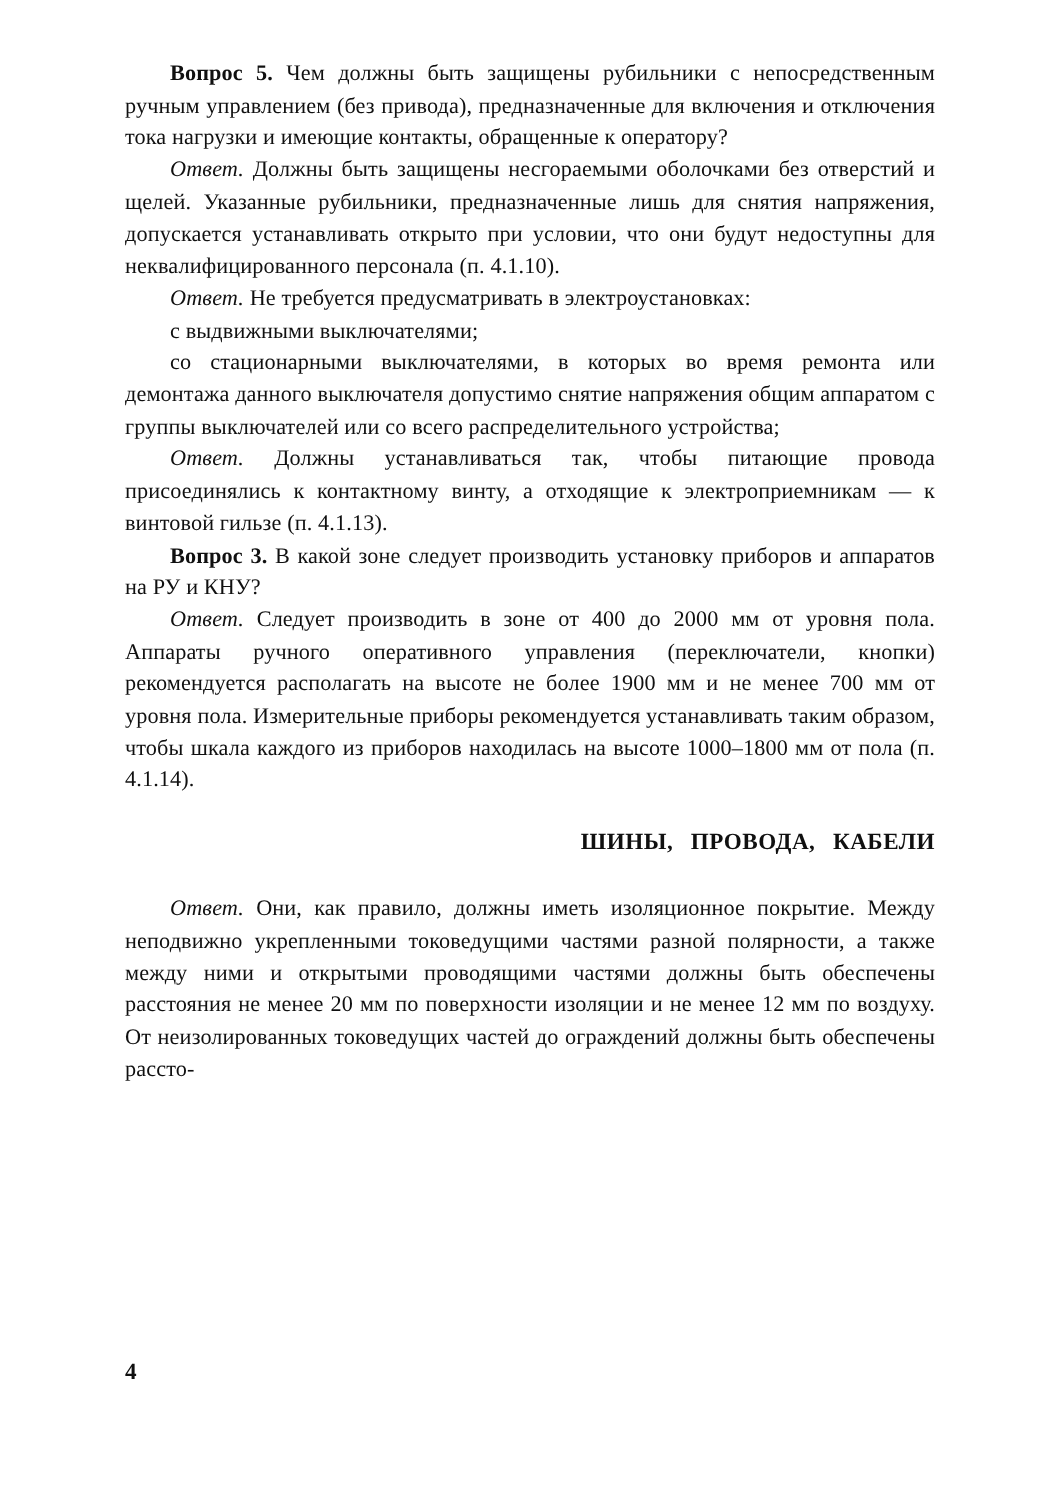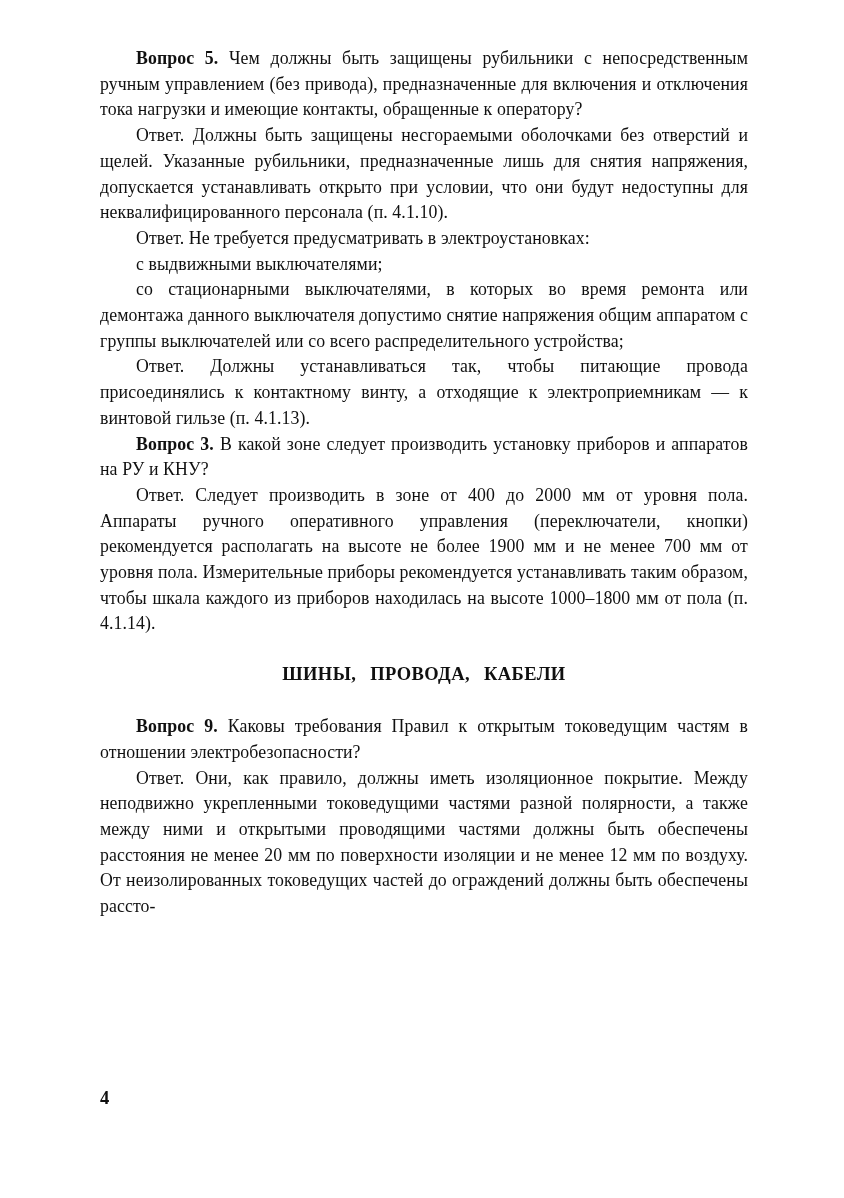--- a/index.html
+++ b/index.html
@@ -34,6 +34,7 @@
     margin-top: 20px;
   }
   .lbl-a {
+    font-style: italic;
   }
   .section-heading {
     margin: 27px 0 29px 0;

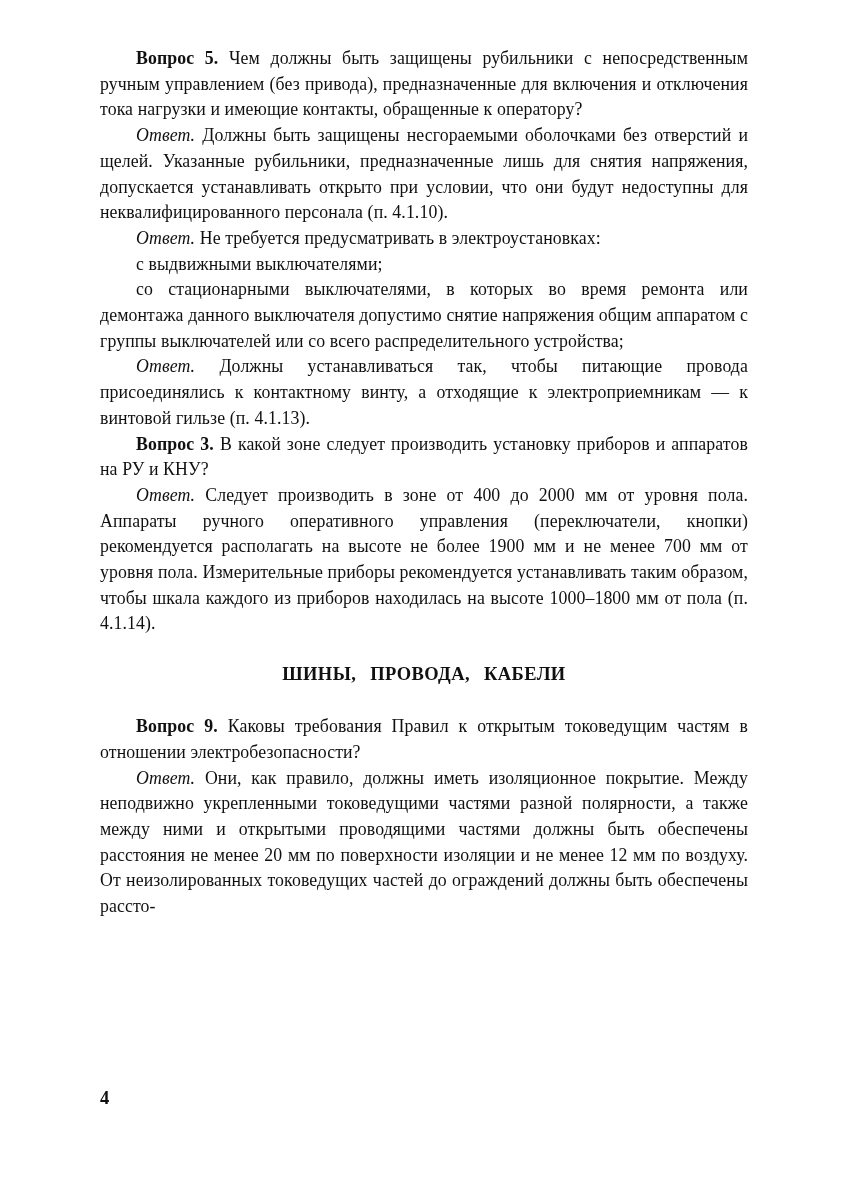--- a/index.html
+++ b/index.html
@@ -40,7 +40,7 @@
     margin: 27px 0 29px 0;
     font-size: 18.5px;
     font-weight: bold;
-    text-align: center;
+    text-align: right;
     word-spacing: 9px;
     letter-spacing: 0.4px;
   }

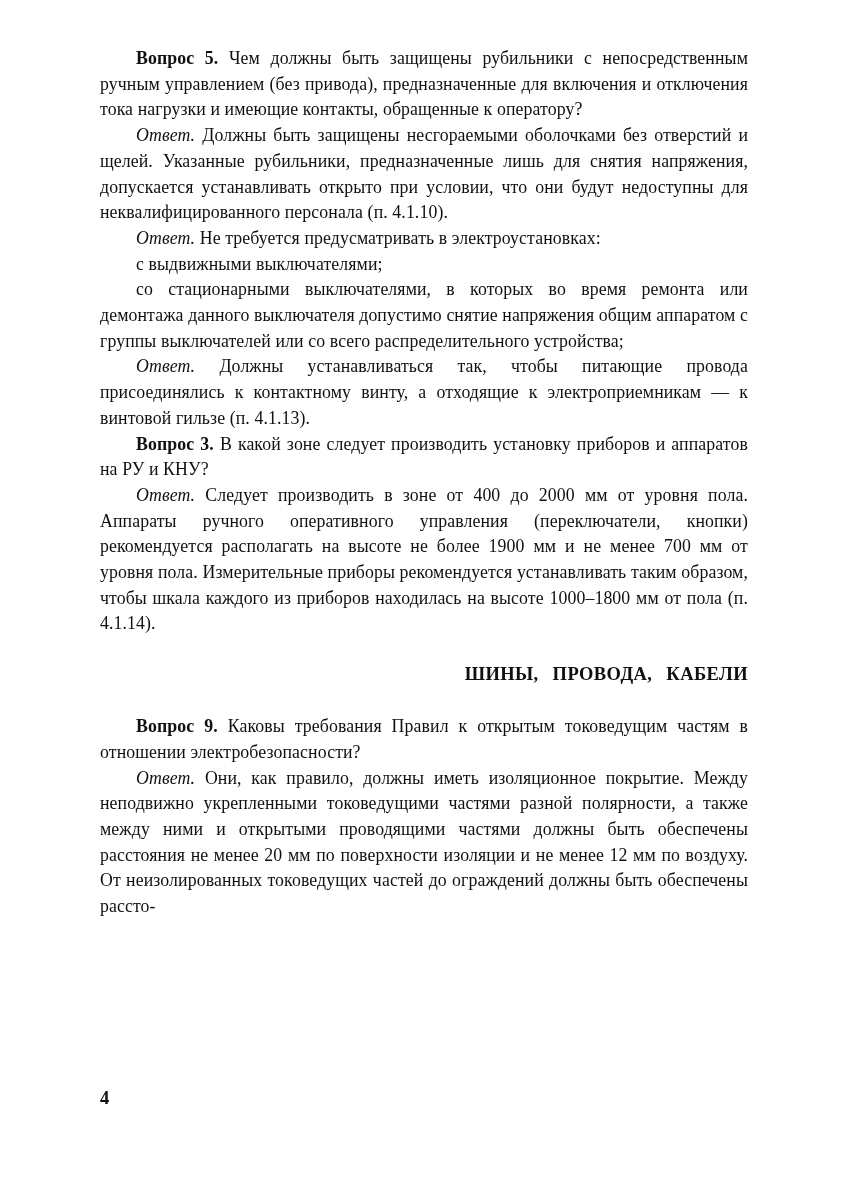--- a/index.html
+++ b/index.html
@@ -80,7 +80,6 @@
 
   <h2 class="section-heading">ШИНЫ, ПРОВОДА, КАБЕЛИ</h2>
 
-  <p class="para"><span class="lbl-q">Вопрос 9.</span> <span>Каковы требования Правил к открытым токоведущим частям в отношении электробезопасности?</span></p>
 
   <p class="para"><span class="lbl-a">Ответ.</span> <span>Они, как правило, должны иметь изоляционное покрытие. Между неподвижно укрепленными токоведущими частями разной полярности, а также между ними и открытыми проводящими частями должны быть обеспечены расстояния не менее 20 мм по поверхности изоляции и не менее 12 мм по воздуху. От неизолированных токоведущих частей до ограждений должны быть обеспечены рассто-</span></p>
 

